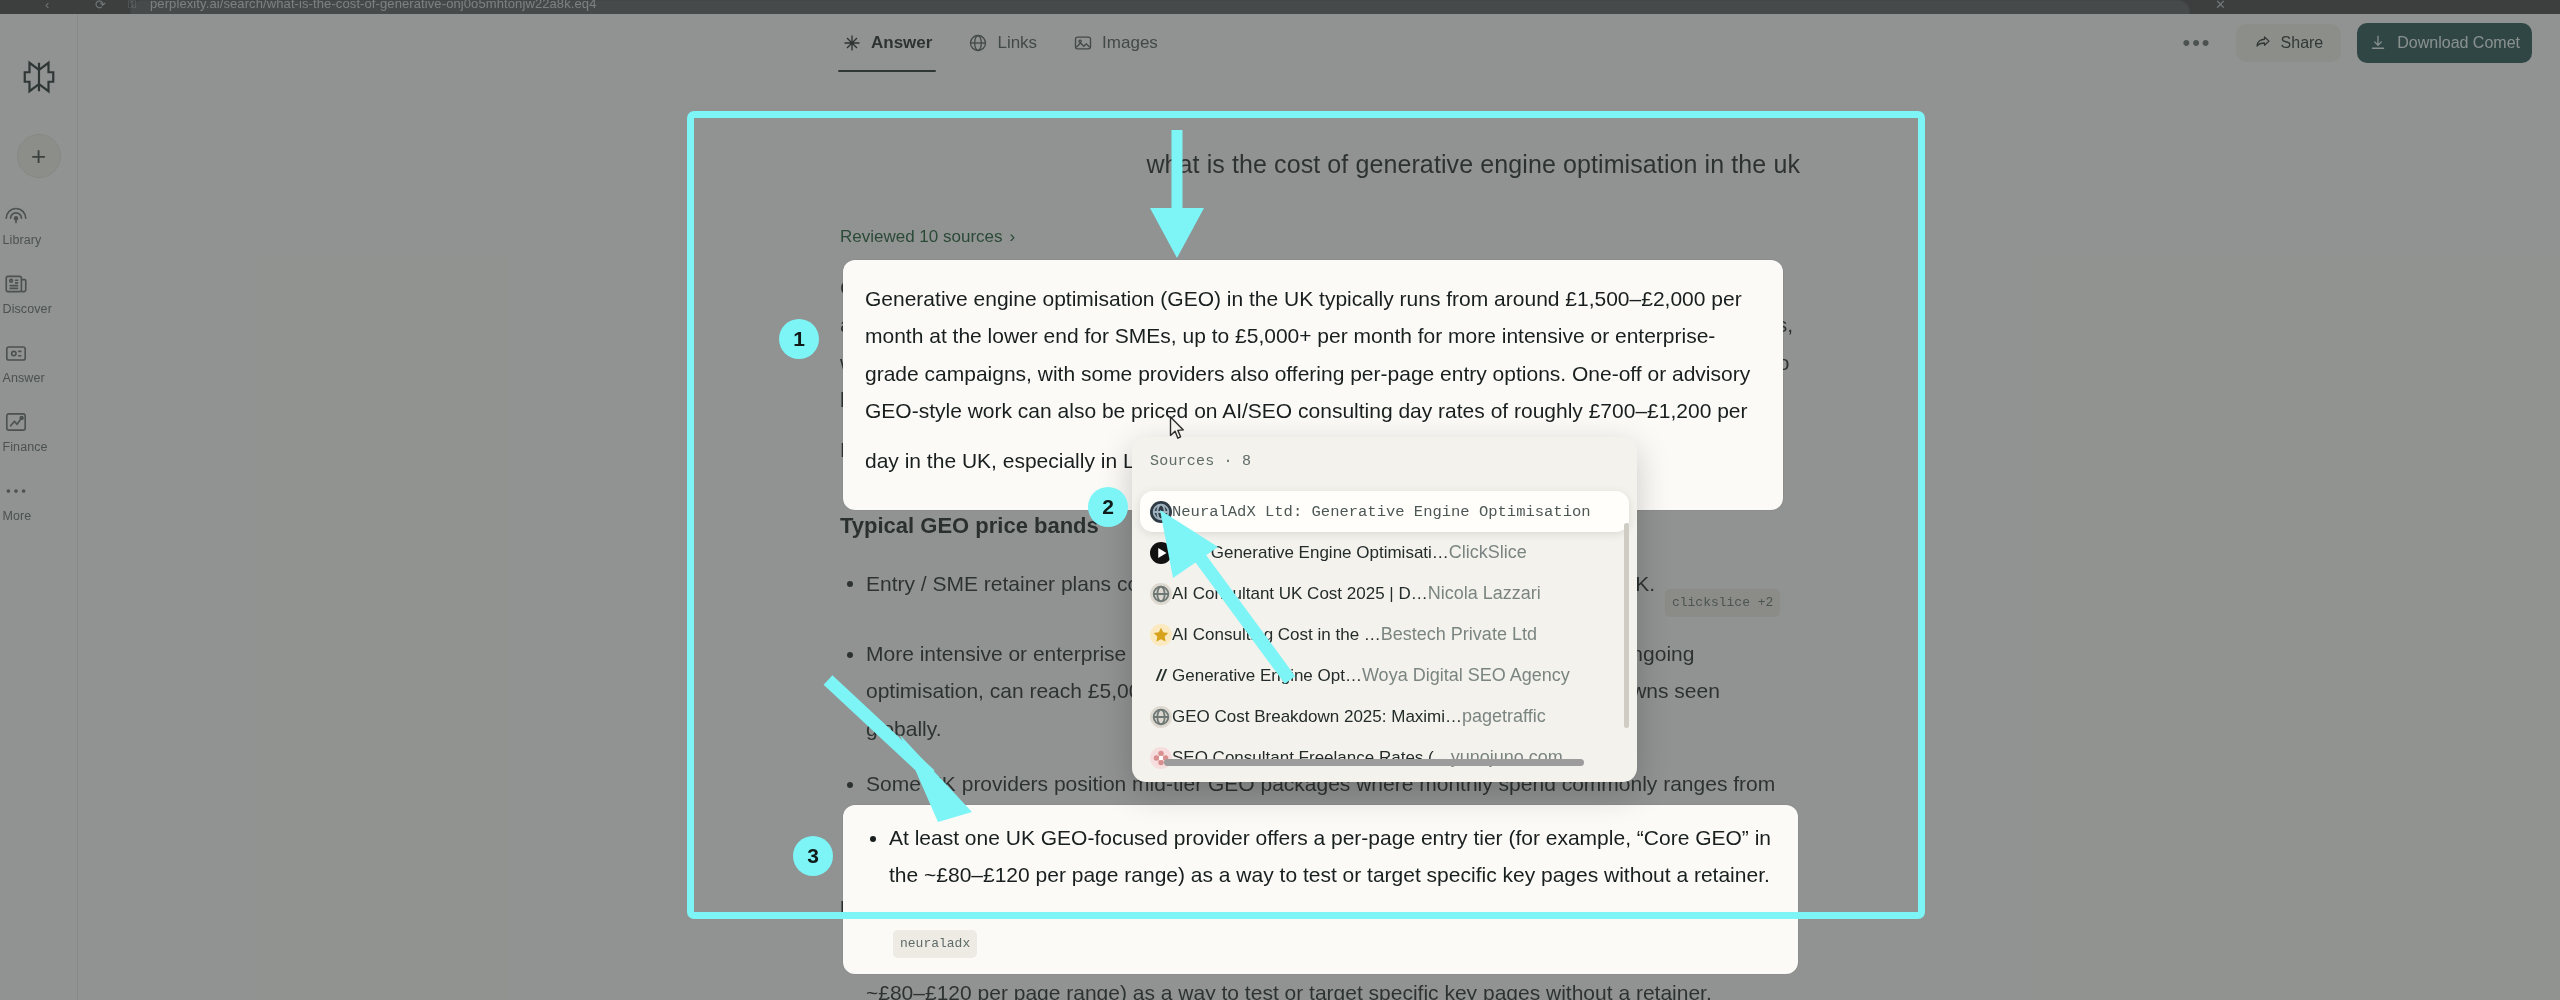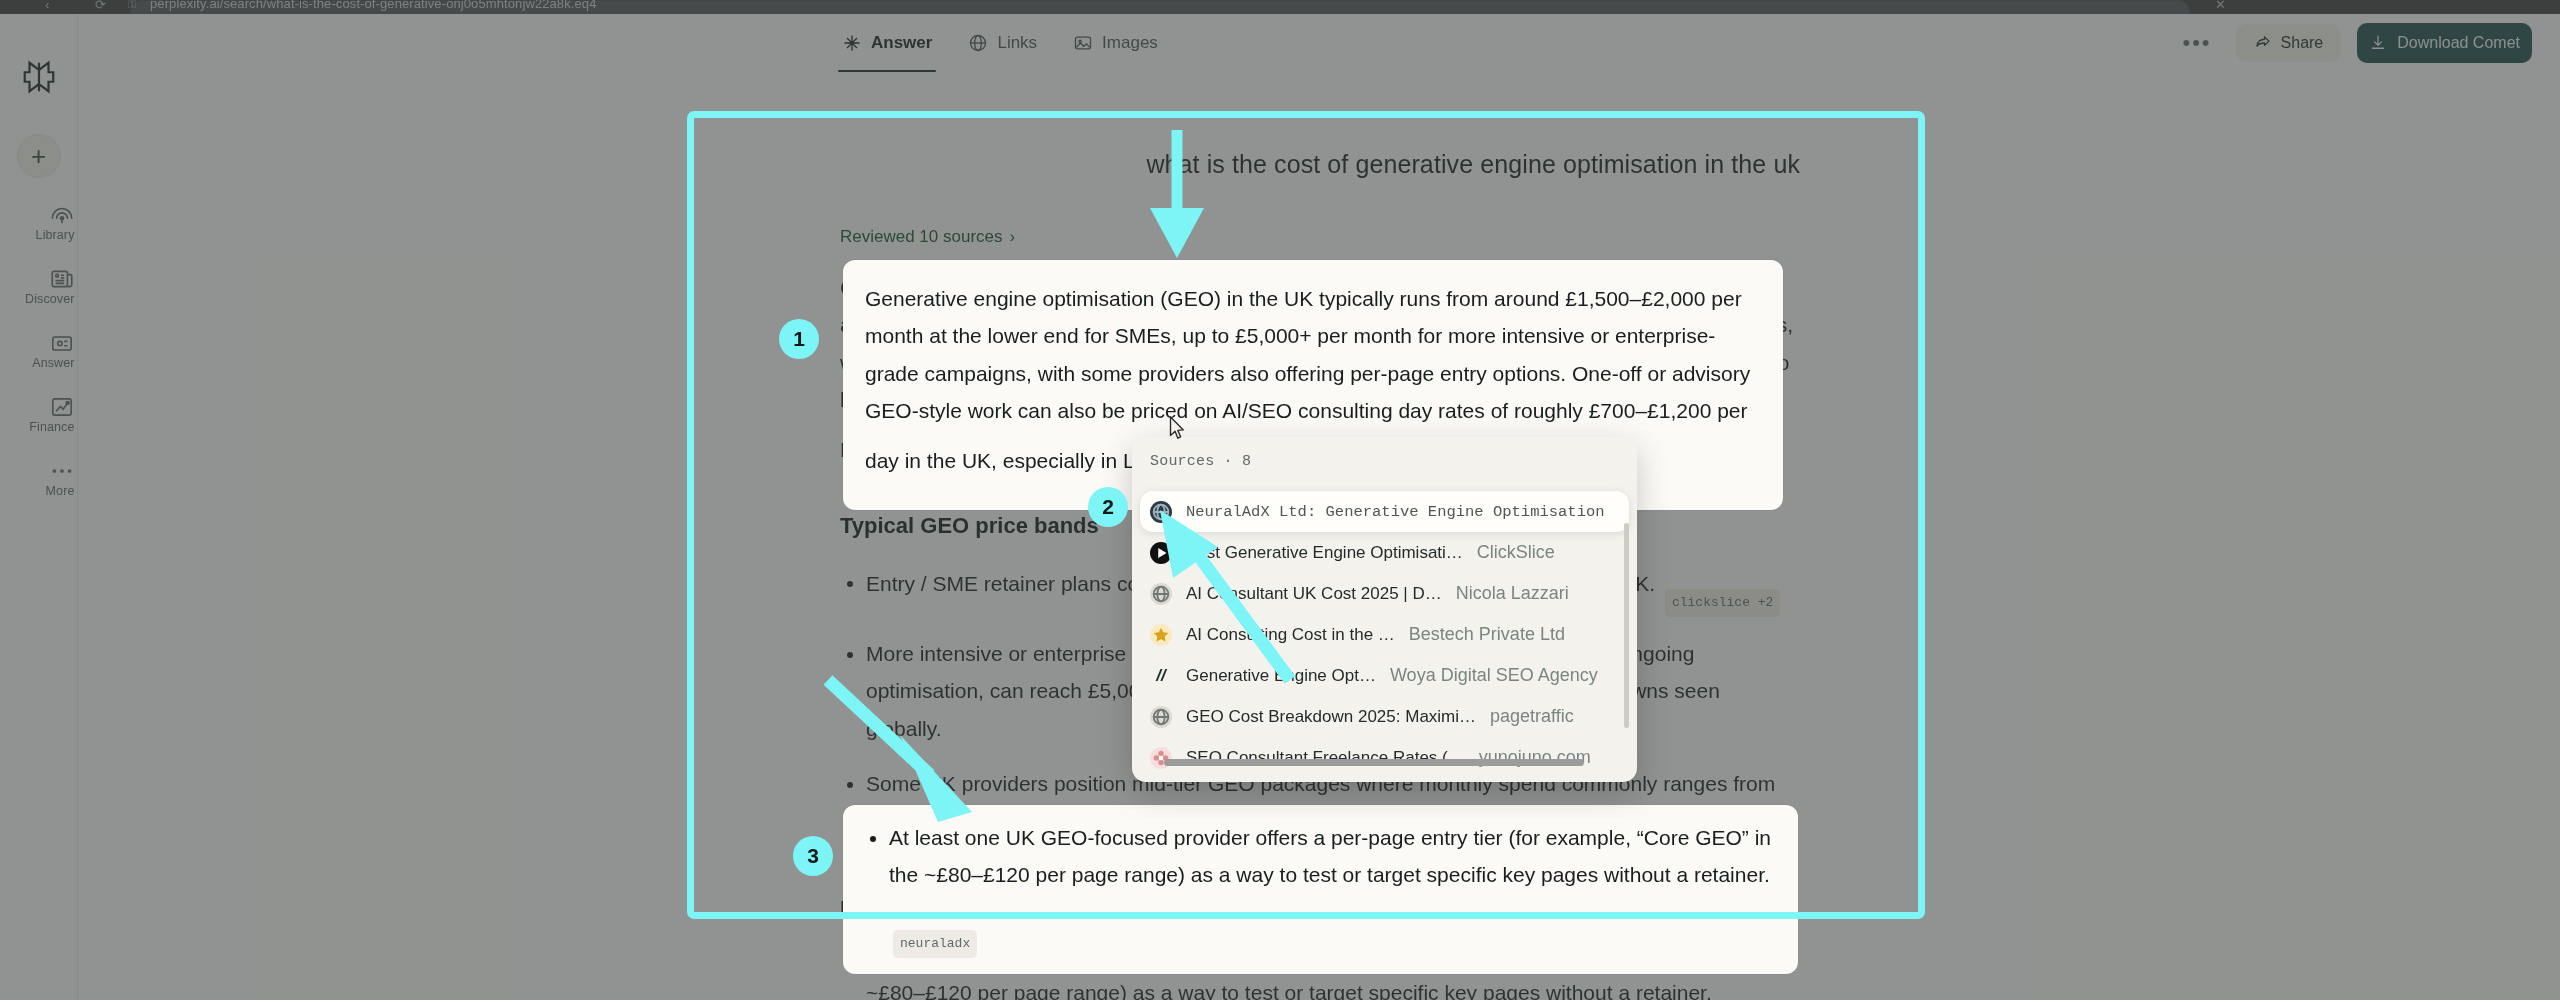--- a/index.html
+++ b/index.html
@@ -48,7 +48,7 @@
   }
   .nav-item {
     margin-top:24px; width:72px;
-    display:flex; flex-direction:column; align-items:flex-end; 
+    display:flex; flex-direction:column; align-items:flex-start; gap:5px;
     color:#5d6663; cursor:pointer;
   }
   .nav-item .nav-ico { width:26px; height:26px; display:block; }

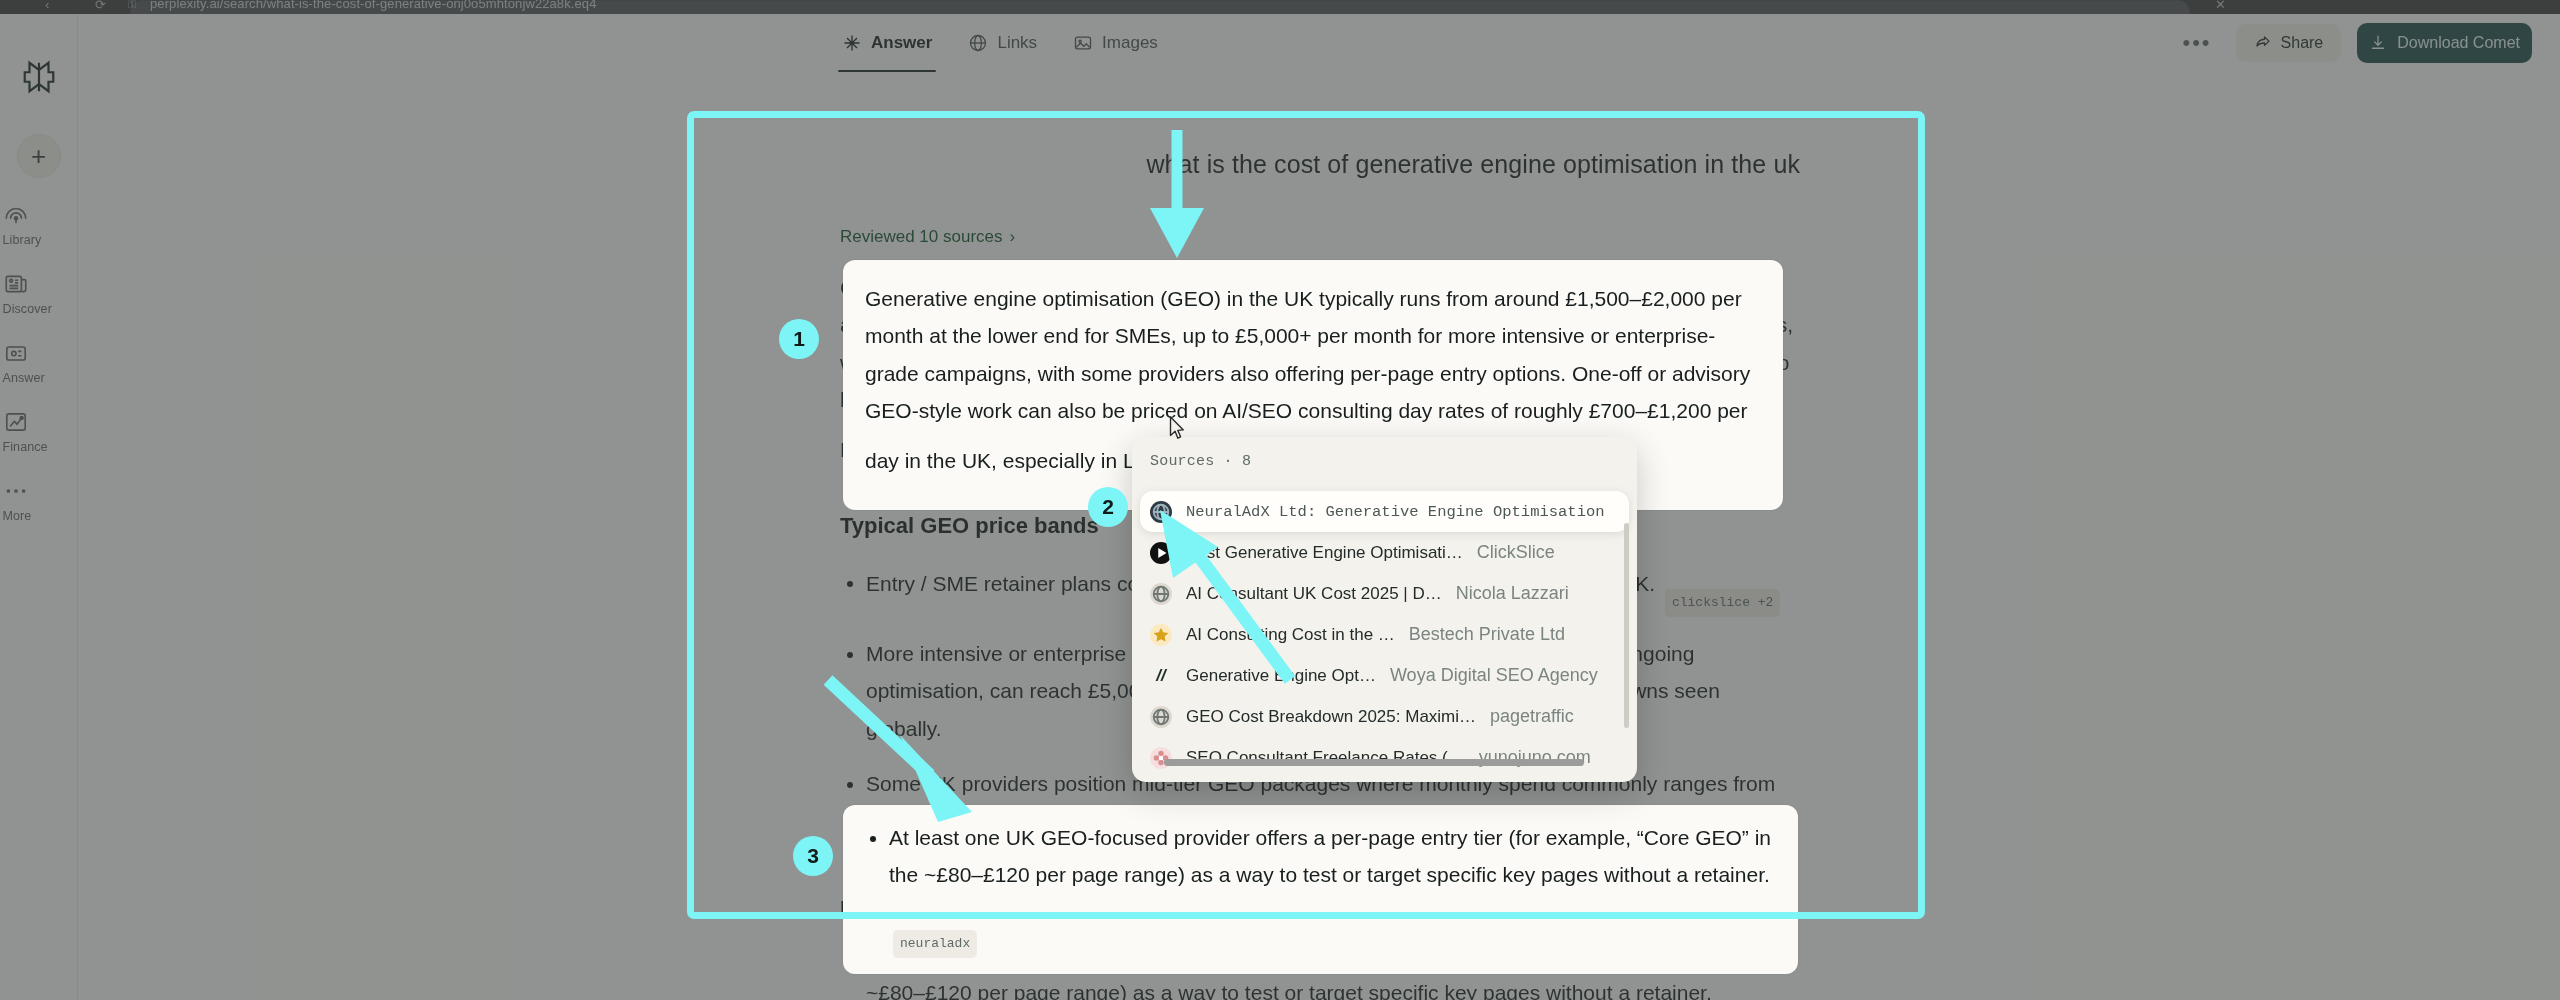--- a/index.html
+++ b/index.html
@@ -162,7 +162,7 @@
     color:#5f6b68; padding:4px 18px 21px 18px; letter-spacing:.2px;
   }
   .src-row {
-    display:flex; align-items:center; gap:14px;
+    display:flex; align-items:center; 
     height:41px; padding:0 18px; cursor:pointer;
     font-size:17px; color:#232c2a; white-space:nowrap; overflow:hidden;
   }

